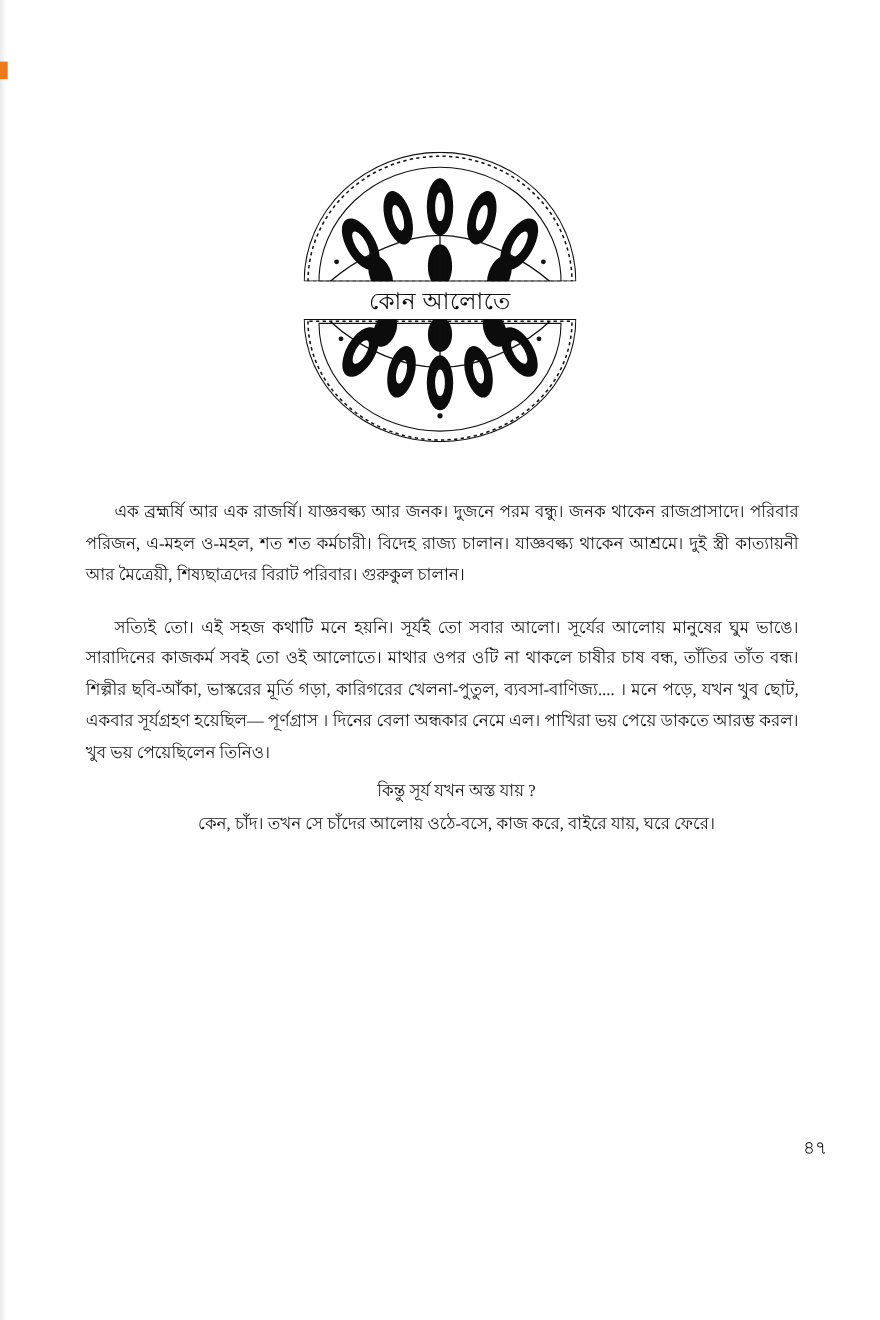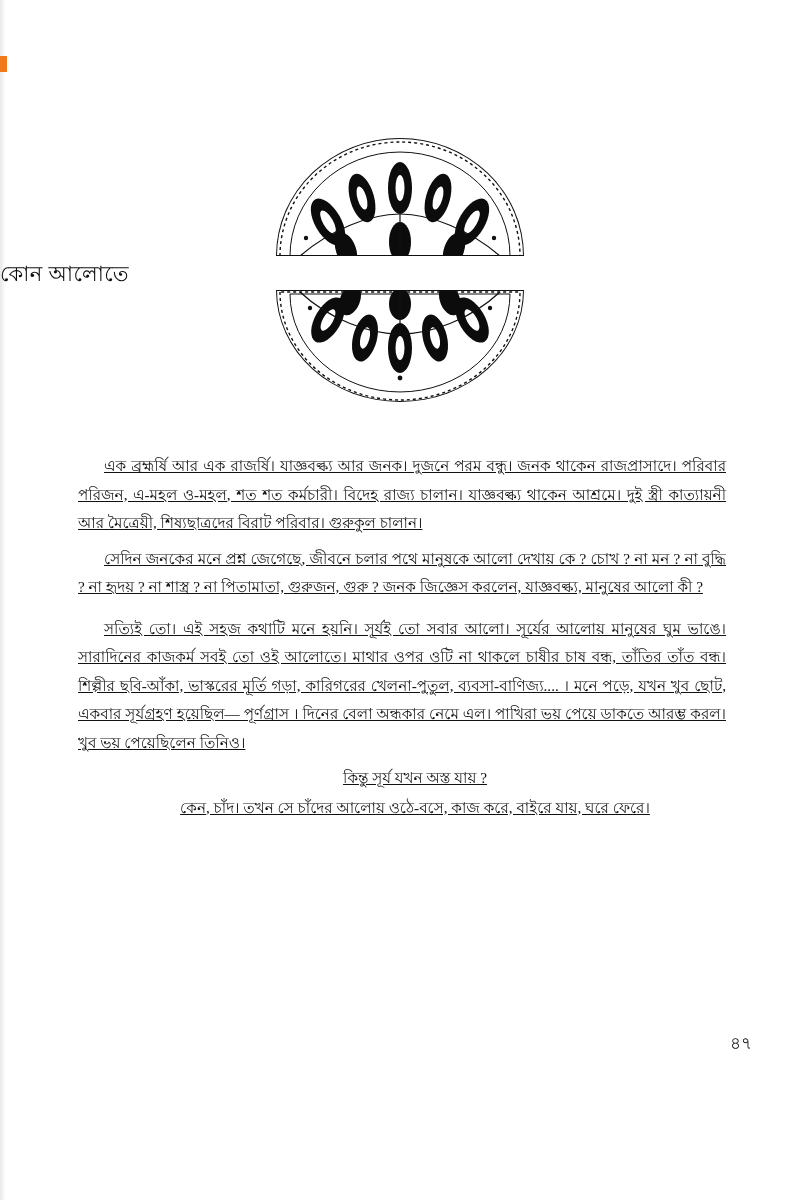--- a/index.html
+++ b/index.html
@@ -53,7 +53,7 @@
     left: 0;
     top: 258px;
     width: 800px;
-    text-align: left;
+    text-align: center;
     font-size: 21px;
     letter-spacing: 0.5px;
     color: #0d0d0d;

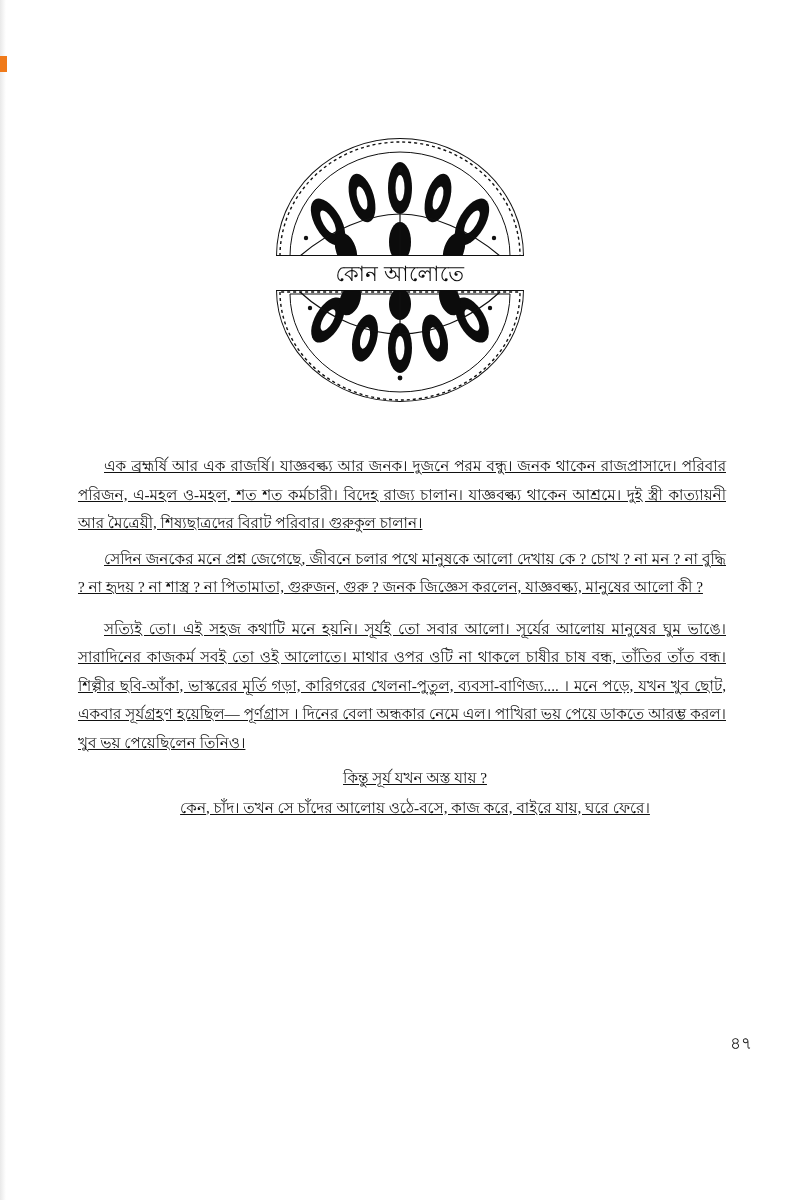--- a/index.html
+++ b/index.html
@@ -66,7 +66,6 @@
     left: 78px;
     top: 452px;
     width: 648px;
-    text-decoration: underline;
   }
   .body-text p {
     margin: 0 0 1px 0;

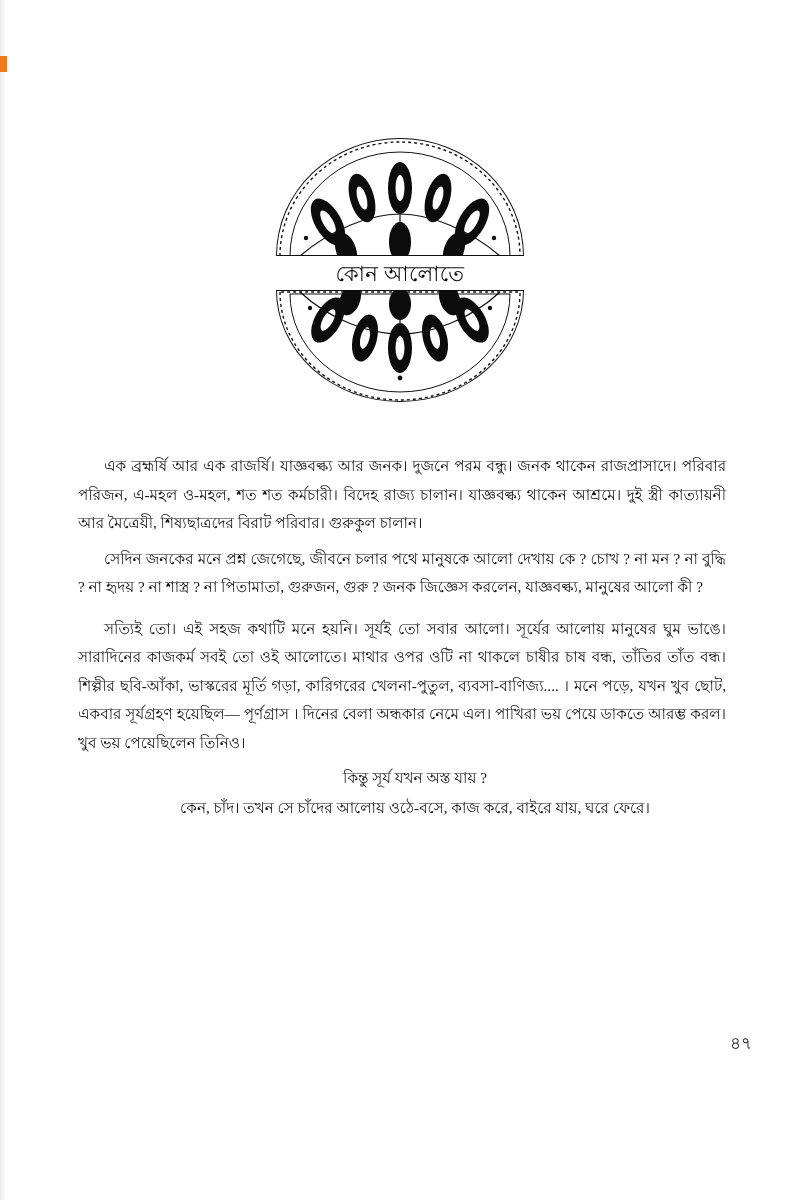--- a/index.html
+++ b/index.html
@@ -191,7 +191,6 @@
   <div class="body-text">
     <p class="indent just">এক ব্রহ্মর্ষি আর এক রাজর্ষি। যাজ্ঞবল্ক্য আর জনক। দুজনে পরম বন্ধু। জনক থাকেন রাজপ্রাসাদে। পরিবার পরিজন, এ-মহল ও-মহল, শত শত কর্মচারী। বিদেহ রাজ্য চালান। যাজ্ঞবল্ক্য থাকেন আশ্রমে। দুই স্ত্রী কাত্যায়নী আর মৈত্রেয়ী, শিষ্যছাত্রদের বিরাট পরিবার। গুরুকুল চালান।</p>
     <div class="spacer-sm"></div>
-    <p class="indent just">সেদিন জনকের মনে প্রশ্ন জেগেছে, জীবনে চলার পথে মানুষকে আলো দেখায় কে ? চোখ ? না মন ? না বুদ্ধি ? না হৃদয় ? না শাস্ত্র ? না পিতামাতা, গুরুজন, গুরু ? জনক জিজ্ঞেস করলেন, যাজ্ঞবল্ক্য, মানুষের আলো কী ?</p>
     <div class="spacer-sm"></div>
     <div class="spacer-sm"></div>
     <p class="indent just">সত্যিই তো। এই সহজ কথাটি মনে হয়নি। সূর্যই তো সবার আলো। সূর্যের আলোয় মানুষের ঘুম ভাঙে। সারাদিনের কাজকর্ম সবই তো ওই আলোতে। মাথার ওপর ওটি না থাকলে চাষীর চাষ বন্ধ, তাঁতির তাঁত বন্ধ। শিল্পীর ছবি-আঁকা, ভাস্করের মূর্তি গড়া, কারিগরের খেলনা-পুতুল, ব্যবসা-বাণিজ্য.... । মনে পড়ে, যখন খুব ছোট, একবার সূর্যগ্রহণ হয়েছিল— পূর্ণগ্রাস । দিনের বেলা অন্ধকার নেমে এল। পাখিরা ভয় পেয়ে ডাকতে আরম্ভ করল। খুব ভয় পেয়েছিলেন তিনিও।</p>

